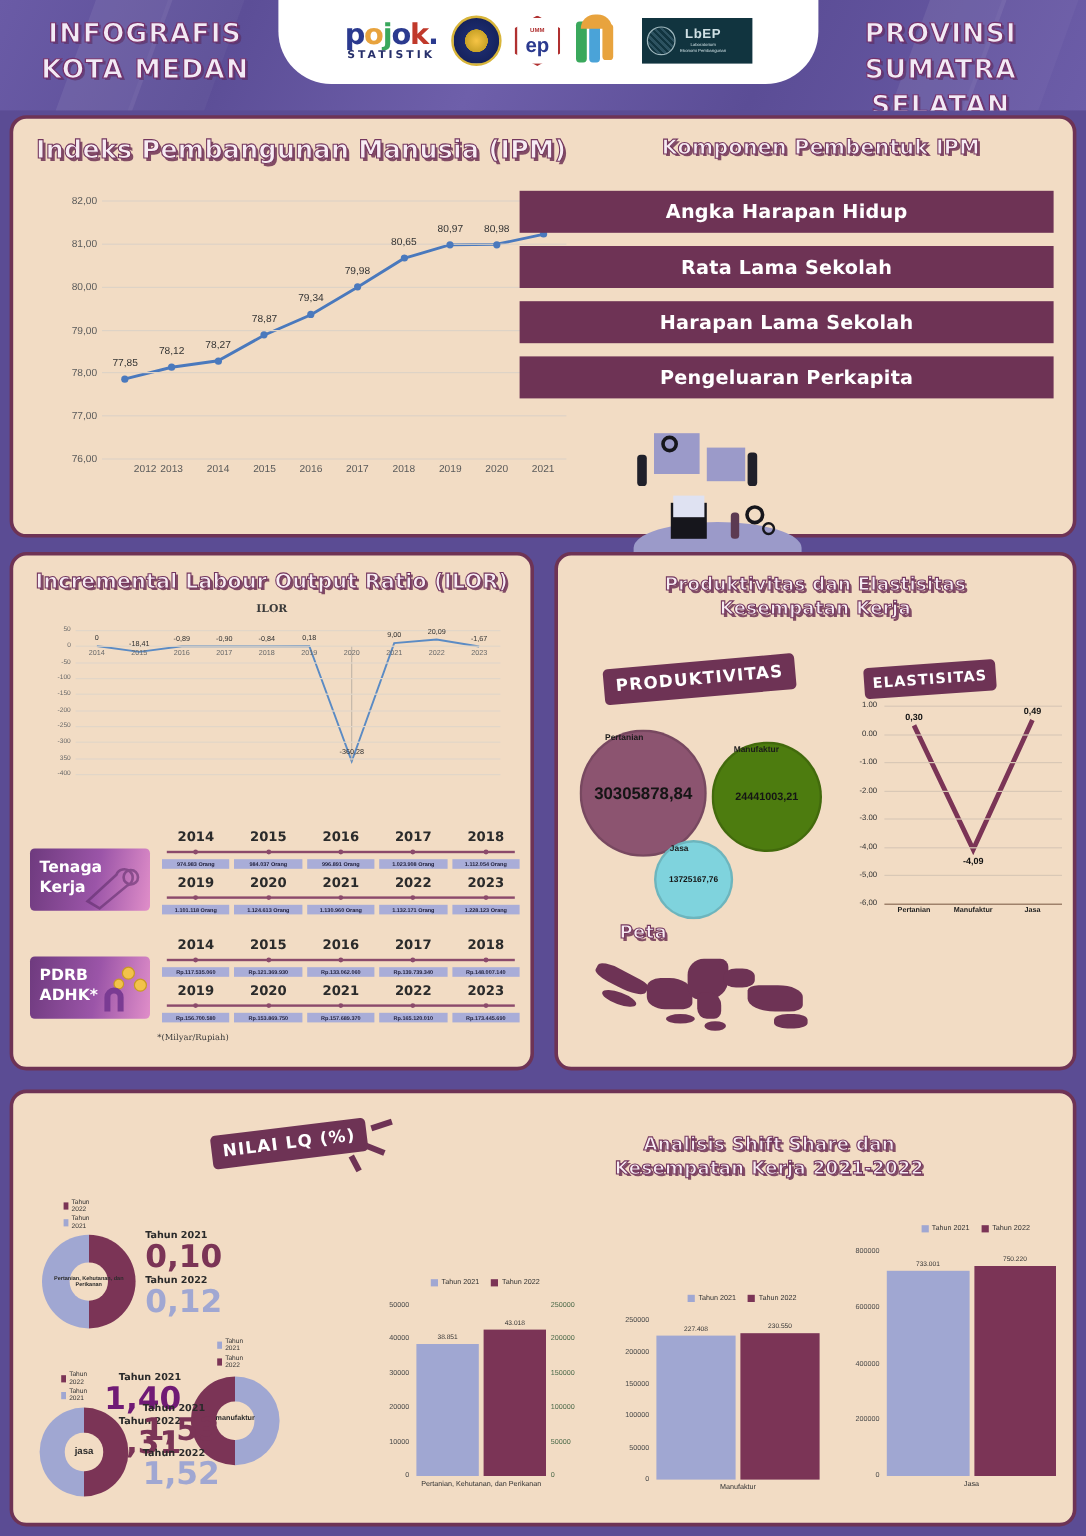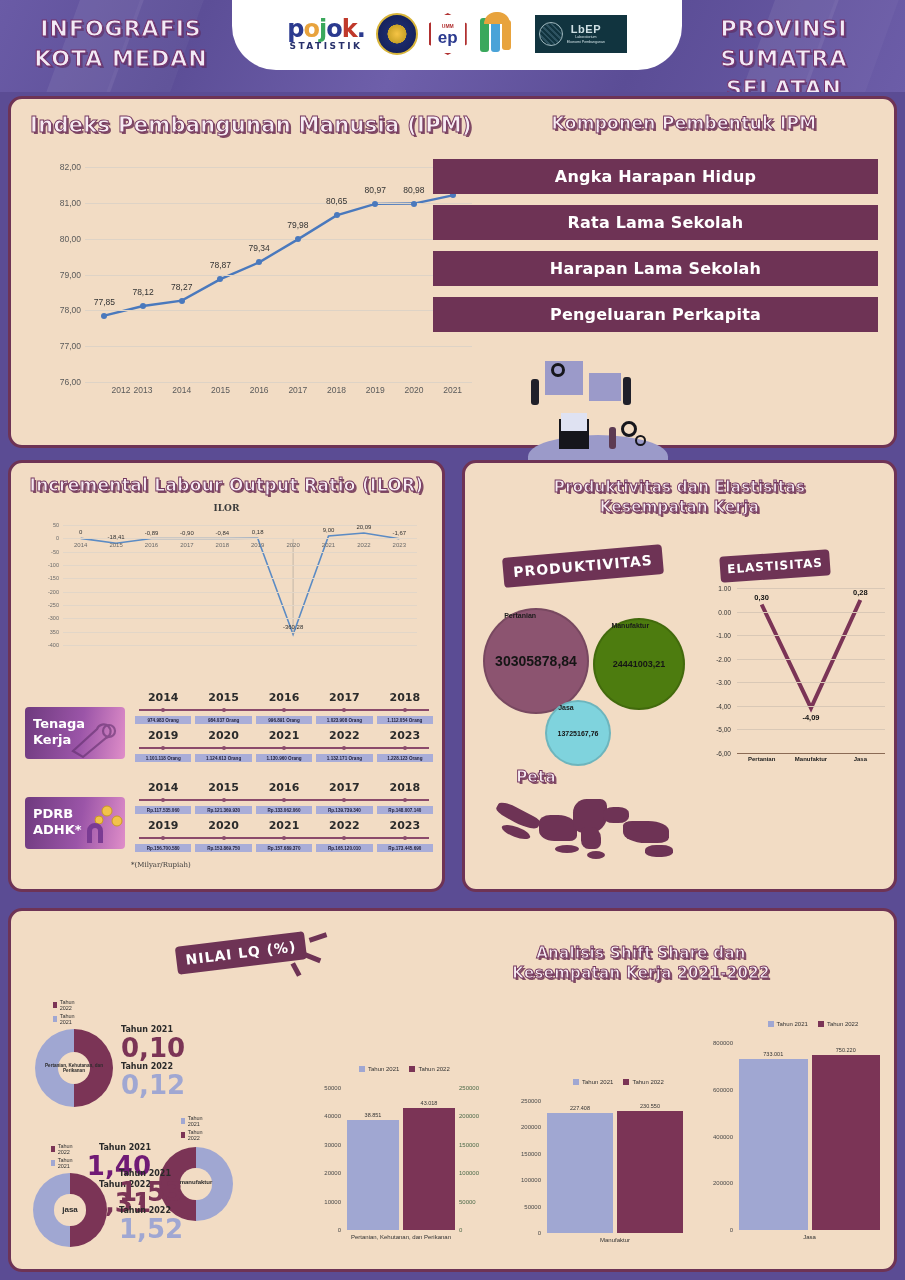--- a/index.html
+++ b/index.html
@@ -593,7 +593,7 @@
         <div class="elas-grid" style="top: 165px; background: rgb(139, 107, 85);"></div>
         <div class="elas-lab" style="left: 24.6667px; top: 13.5px;">0,30</div>
         <div class="elas-lab" style="left: 74px; top: 133.979px;">-4,09</div>
-        <div class="elas-lab" style="left: 123.333px; top: 9.02143px;">0,28</div>
+        <div class="elas-lab" style="left: 123.333px; top: 9.02143px;">0,49</div>
         <div class="elas-x" style="left: 24.6667px;">Pertanian</div>
         <div class="elas-x" style="left: 74px;">Manufaktur</div>
         <div class="elas-x" style="left: 123.333px;">Jasa</div>

